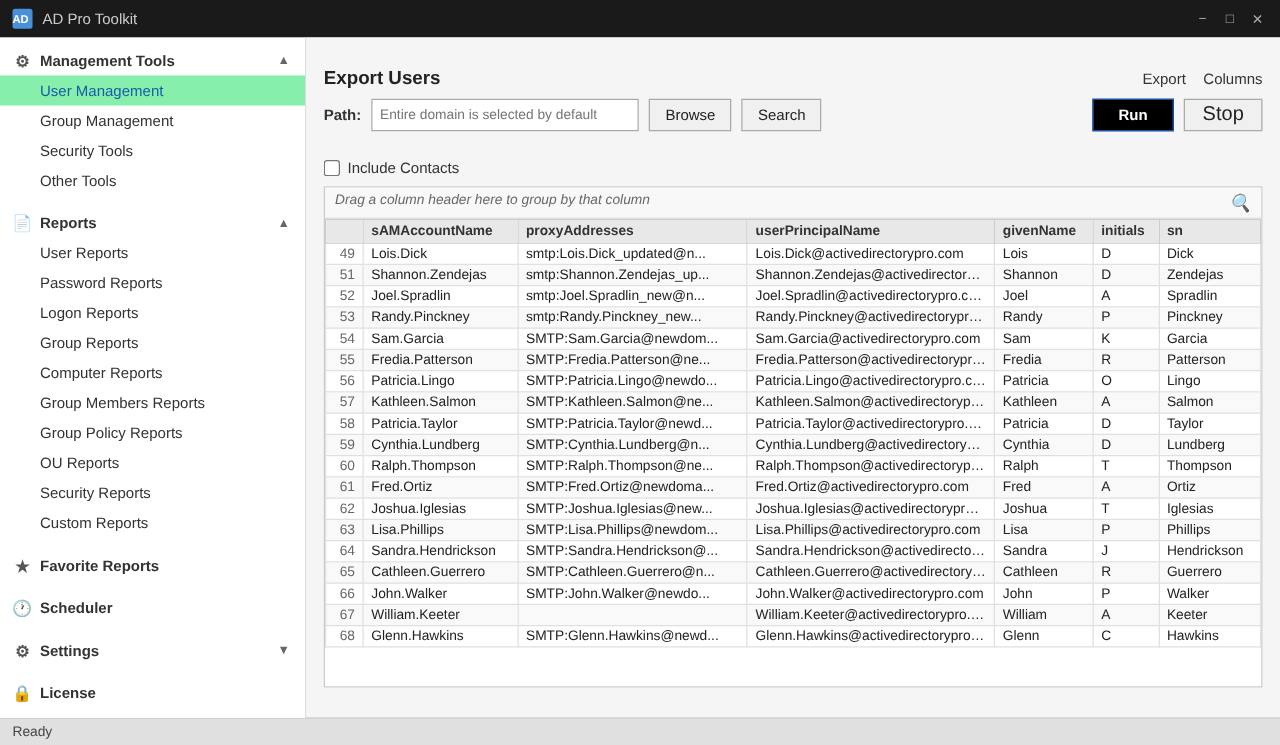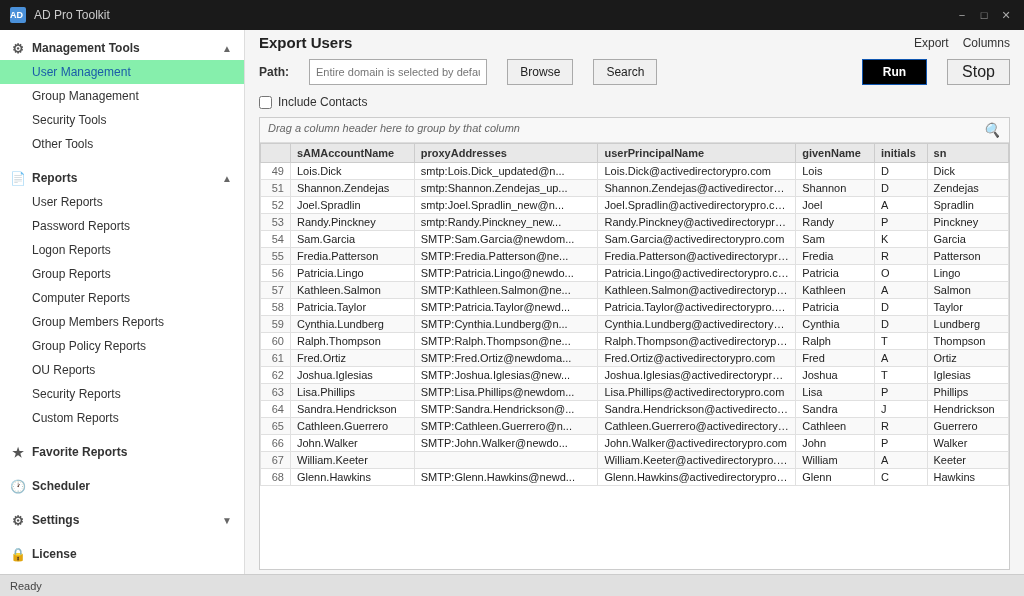--- a/index.html
+++ b/index.html
@@ -29,7 +29,7 @@
     .statusbar { background: #e0e0e0; border-top: 1px solid #ccc; height: 22px; display: flex; align-items: center; padding: 0 10px; font-size: 11px; color: #444; flex-shrink: 0; }
 
     
-    .content { flex: 1; display: flex; flex-direction: column; overflow: hidden; padding: 4px 14px; background: #f5f5f5; }
+    .content { flex: 1; display: flex; flex-direction: column; overflow: hidden; padding: 24px 14px; background: #f5f5f5; }
     .content-header { display: flex; align-items: center; justify-content: space-between; margin-bottom: 8px; }
     .content-title { font-size: 15px; font-weight: 600; color: #222; }
     .content-header-actions { display: flex; gap: 14px; }

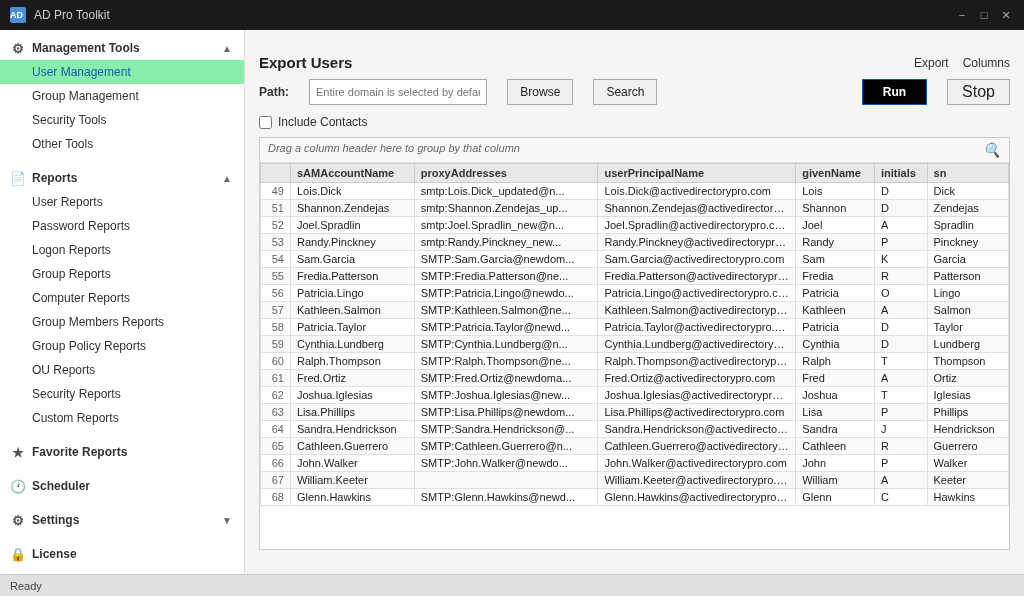--- a/index.html
+++ b/index.html
@@ -36,7 +36,7 @@
     .header-action { font-size: 12px; color: #333; cursor: pointer; }
 
     
-    .path-bar { display: flex; align-items: center; gap: 20px; margin-bottom: 10px; }
+    .path-bar { display: flex; align-items: center; gap: 8px; margin-bottom: 22px; }
     .path-label { font-size: 12px; font-weight: 600; color: #333; }
     .path-input { flex: 1; max-width: 380px; height: 26px; border: 1px solid #aaa; padding: 2px 6px; font-size: 11px; color: #666; background: white; }
     .path-btn { height: 26px; padding: 0 12px; font-size: 12px; background: #f0f0f0; border: 1px solid #aaa; cursor: pointer; color: #222; }

